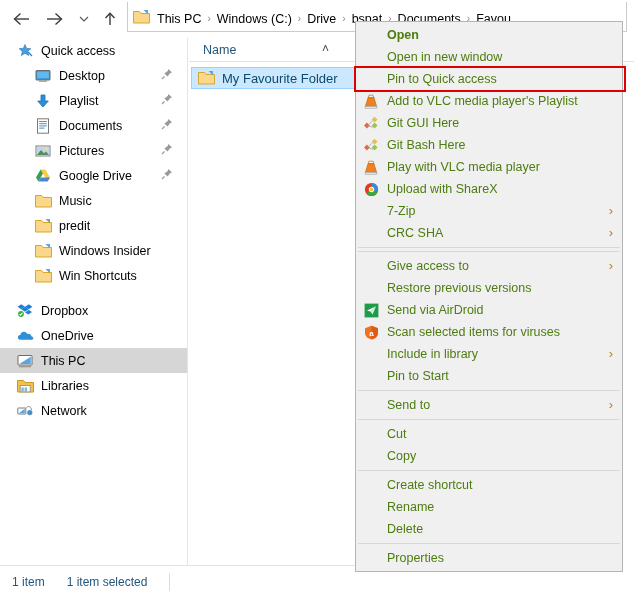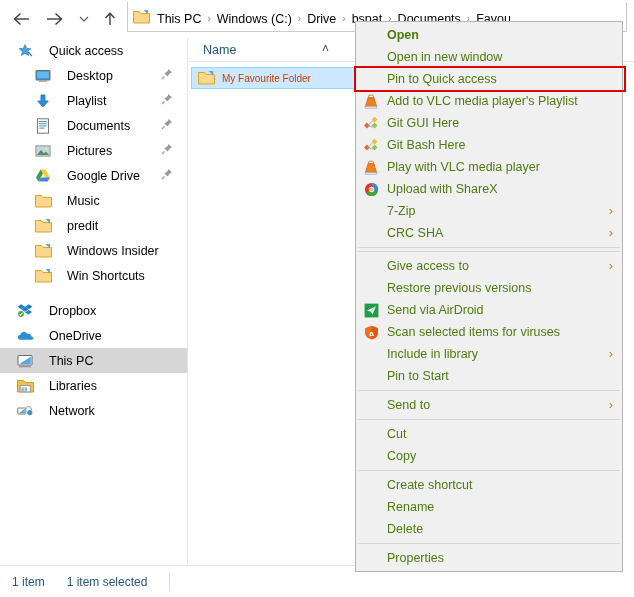--- a/index.html
+++ b/index.html
@@ -60,7 +60,6 @@
     display: flex; align-items: center;
     padding-left: 16px;
     white-space: nowrap;
-    gap: 8px;
   }
   .sb-item.indent { padding-left: 34px; }
   .sb-item.selected { background: #d6d6d6; }

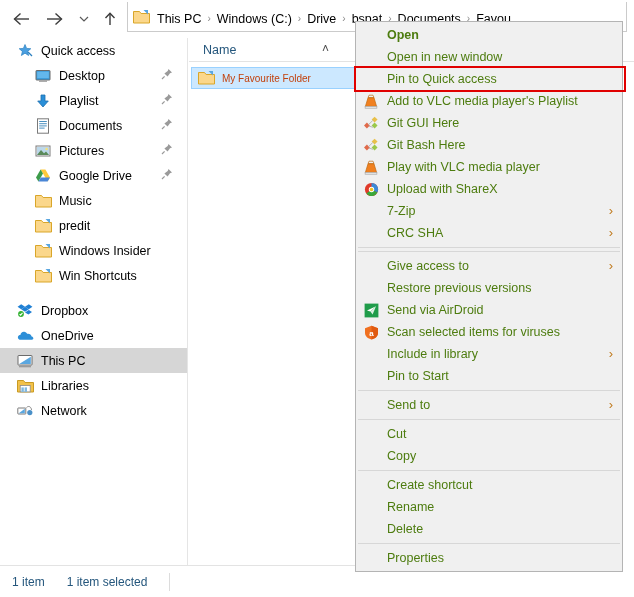--- a/index.html
+++ b/index.html
@@ -100,7 +100,7 @@
     border: 1px solid #99d1ff;
   }
   .file-icon { width: 18px; height: 16px; margin-right: 6px; flex:0 0 auto; }
-  .file-name { font-size: 10px; color: #c2410c; white-space: nowrap; }
+  .file-name { font-size: 13px; color: #0c4a6e; white-space: nowrap; }
 
   
   .statusbar {

